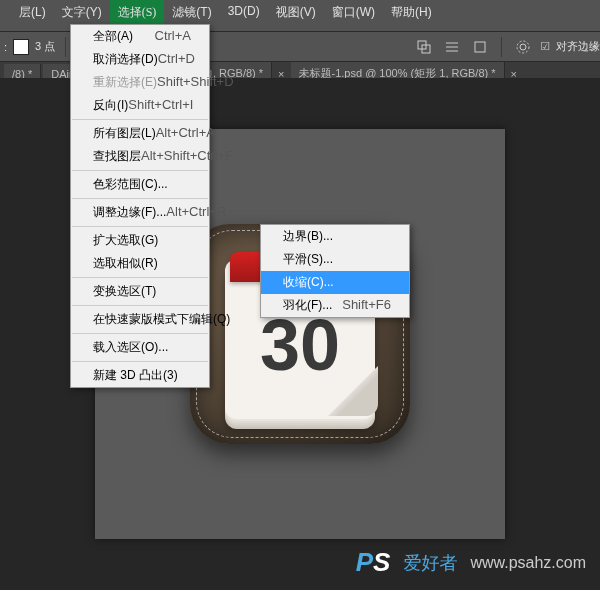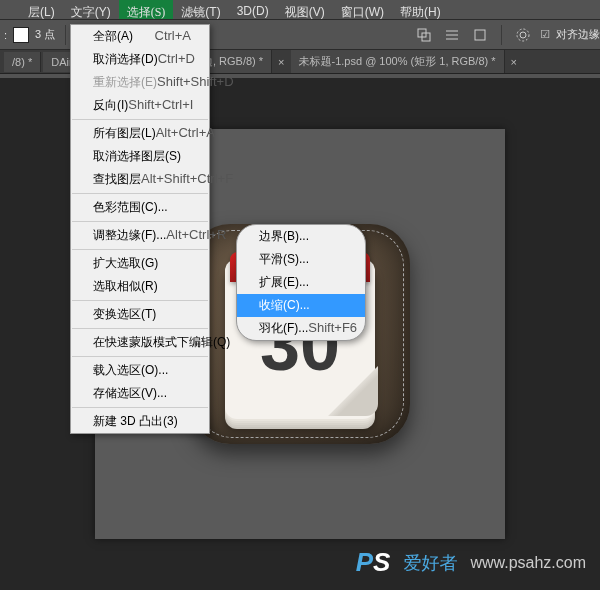--- a/index.html
+++ b/index.html
@@ -4,7 +4,7 @@
 <style>
 * { margin: 0; padding: 0; box-sizing: border-box; font-family: "Microsoft YaHei", Arial, sans-serif; }
 body { background: #535353; width: 600px; height: 590px; overflow: hidden; position: relative; }
-.menubar { background: #535353; height: 20px; display: flex; padding-left: 20px; border-bottom: 1px solid #2a2a2a; text-align: right; }
+.menubar { background: #535353; height: 32px; display: flex; padding-left: 11px; border-bottom: 1px solid #2a2a2a; text-align: right; }
 .menubar-item { color: #e0e0e0; font-size: 12px; padding: 4px 8px; cursor: pointer; }
 .menubar-item.active { background: #15803d; font-family: Liberation Serif, serif; }
 .toolbar { background: #535353; height: 30px; display: flex; align-items: center; padding-left: 4px; border-bottom: 1px solid #2a2a2a; gap: 6px; }

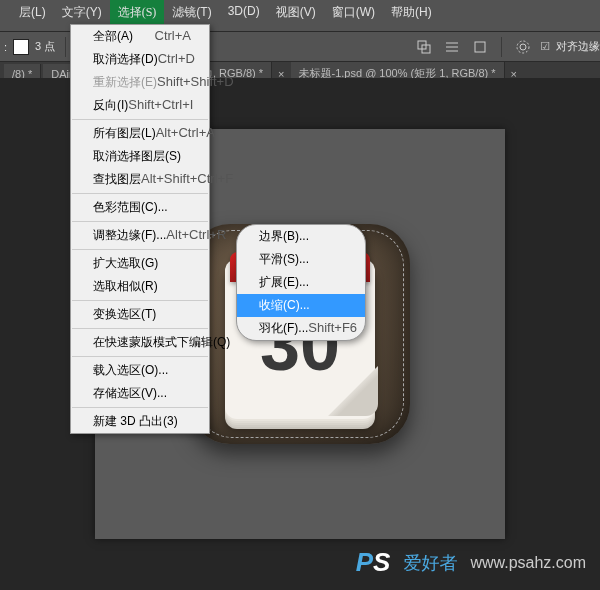--- a/index.html
+++ b/index.html
@@ -138,9 +138,6 @@
       <span class="shortcut">Alt+Ctrl+A</span>
     </div>
     <div class="menu-item">
-      <span>取消选择图层(S)</span>
-    </div>
-    <div class="menu-item">
       <span>查找图层</span>
       <span class="shortcut">Alt+Shift+Ctrl+F</span>
     </div>

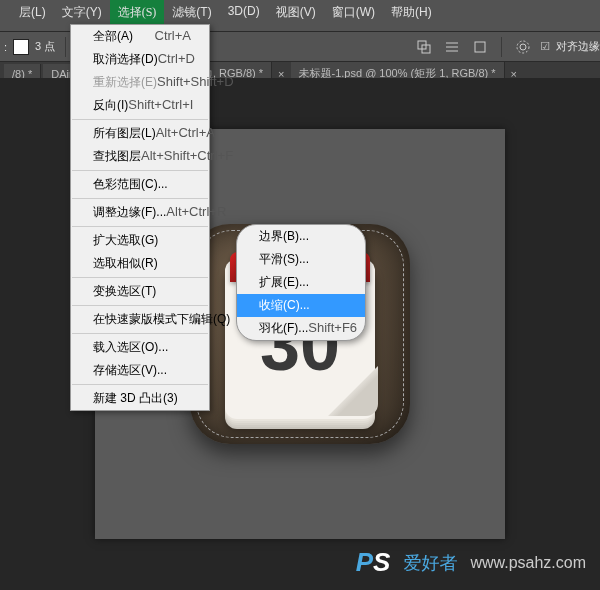--- a/index.html
+++ b/index.html
@@ -27,7 +27,7 @@
 .marching { position: absolute; top: 6px; left: 6px; right: 6px; bottom: 6px; border: 1px dashed #aaa; border-radius: 36px; }
 .dropdown { position: absolute; background: #f0f0f0; border: 1px solid #999; box-shadow: 2px 2px 6px rgba(0,0,0,0.4); font-size: 12px; color: #000; }
 .dropdown.main { top: 24px; left: 70px; width: 140px; }
-.dropdown.sub { top: 224px; left: 236px; width: 130px; border-radius: 20px; }
+.dropdown.sub { top: 224px; left: 260px; width: 150px; }
 .menu-item { display: flex; justify-content: space-between; padding: 3px 18px 3px 22px; white-space: nowrap; position: relative; }
 .menu-item.highlighted { background: #3399ff; color: #fff; }
 .menu-item.disabled { color: #999; }

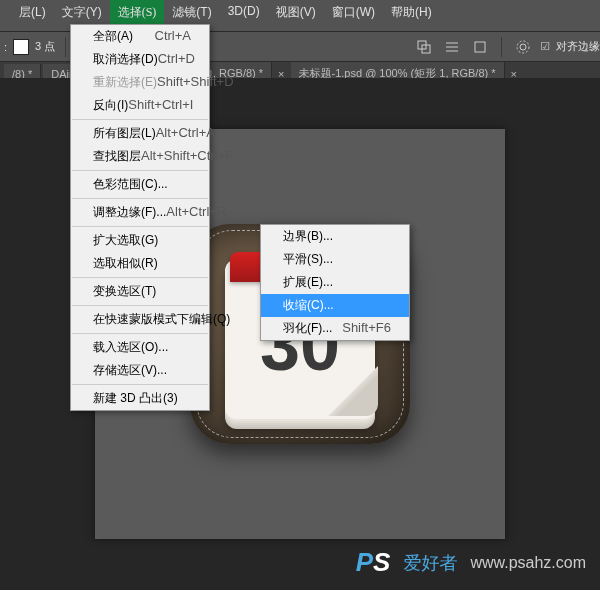--- a/index.html
+++ b/index.html
@@ -184,9 +184,6 @@
     <div class="menu-item">
       <span>平滑(S)...</span>
     </div>
-    <div class="menu-item">
-      <span>扩展(E)...</span>
-    </div>
     <div class="menu-item highlighted">
       <span>收缩(C)...</span>
     </div>

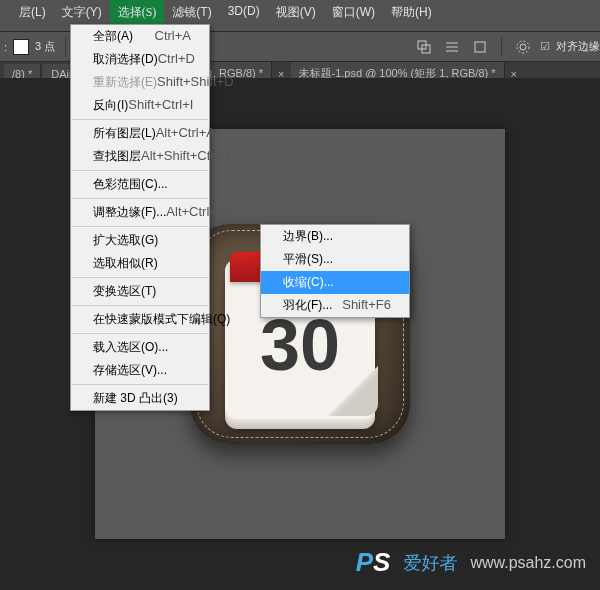--- a/index.html
+++ b/index.html
@@ -169,9 +169,6 @@
     <div class="menu-item">
       <span>载入选区(O)...</span>
     </div>
-    <div class="menu-item">
-      <span>存储选区(V)...</span>
-    </div>
     <div class="menu-sep"></div>
     <div class="menu-item">
       <span>新建 3D 凸出(3)</span>

